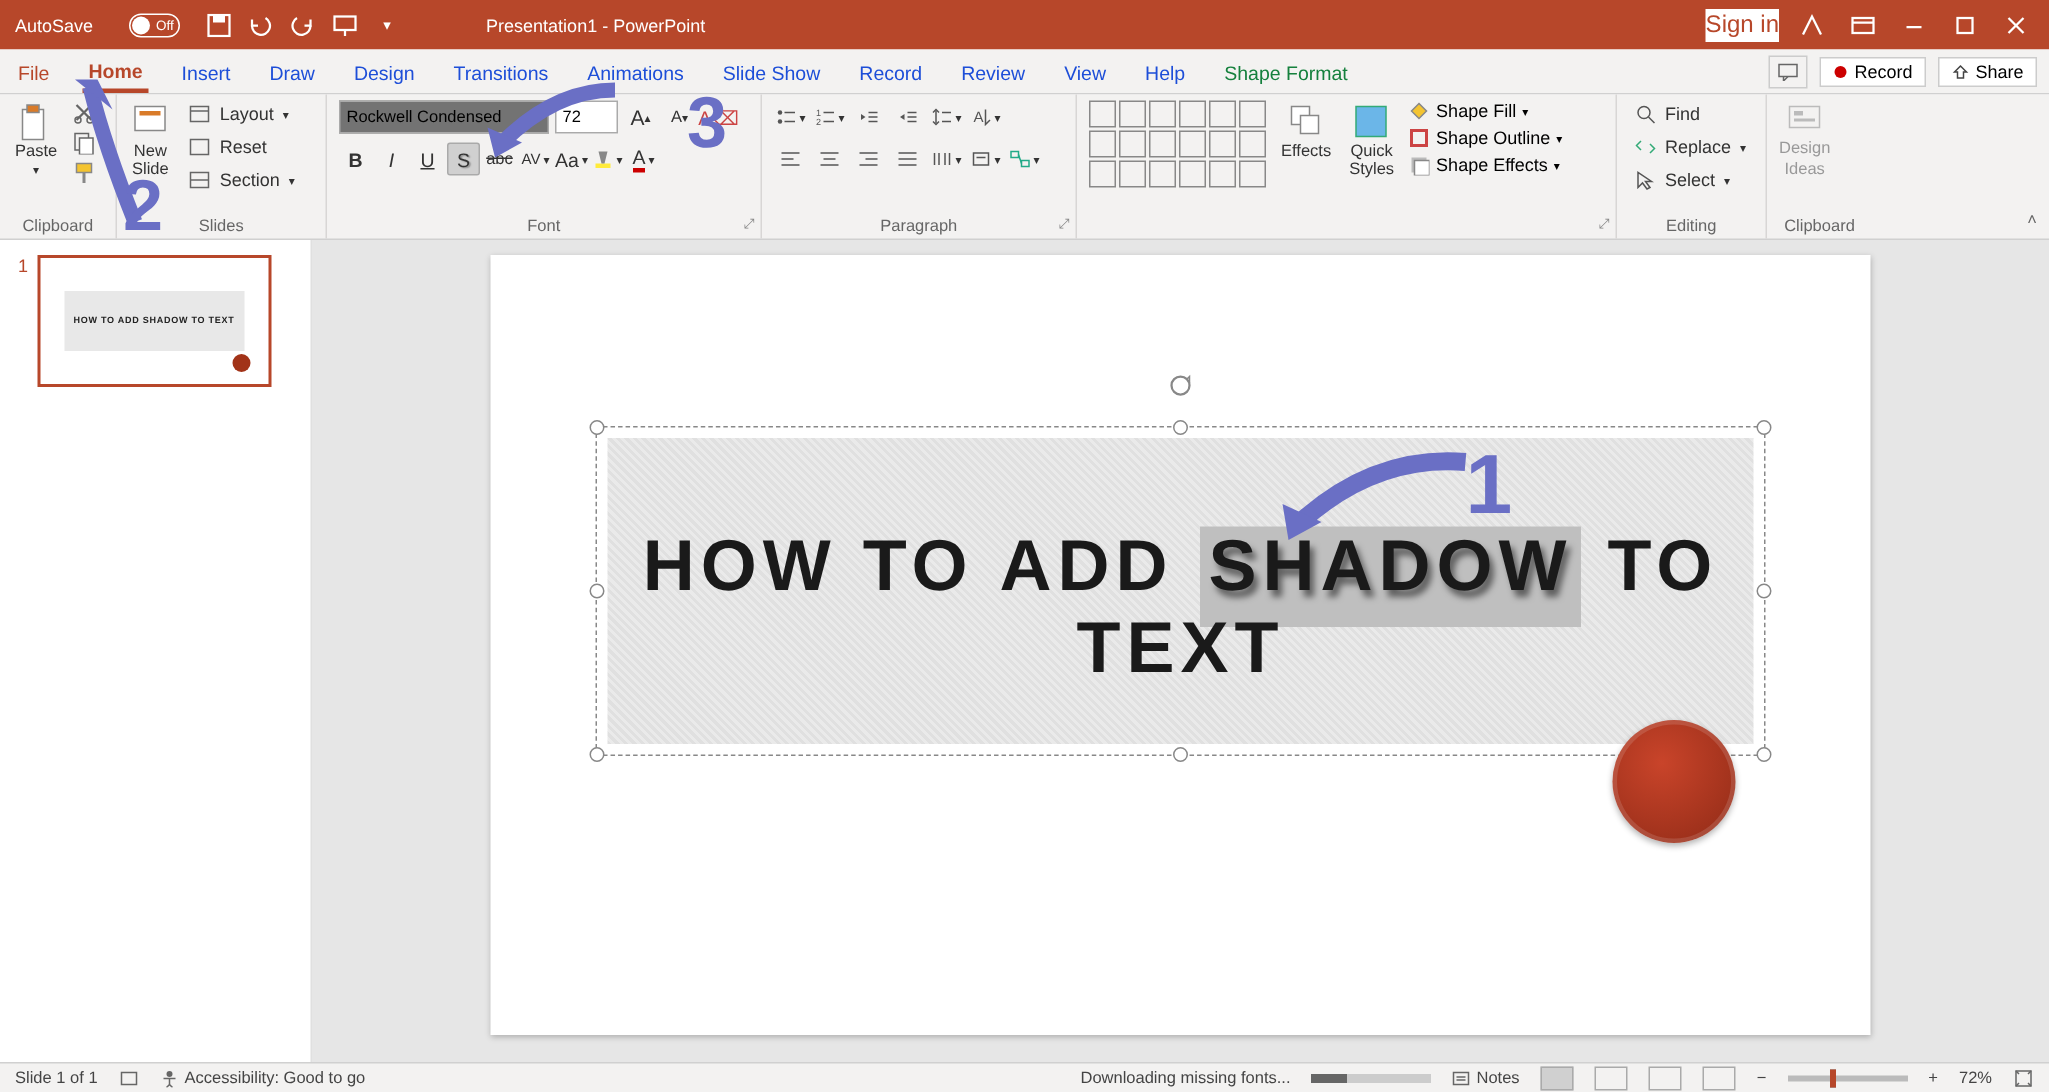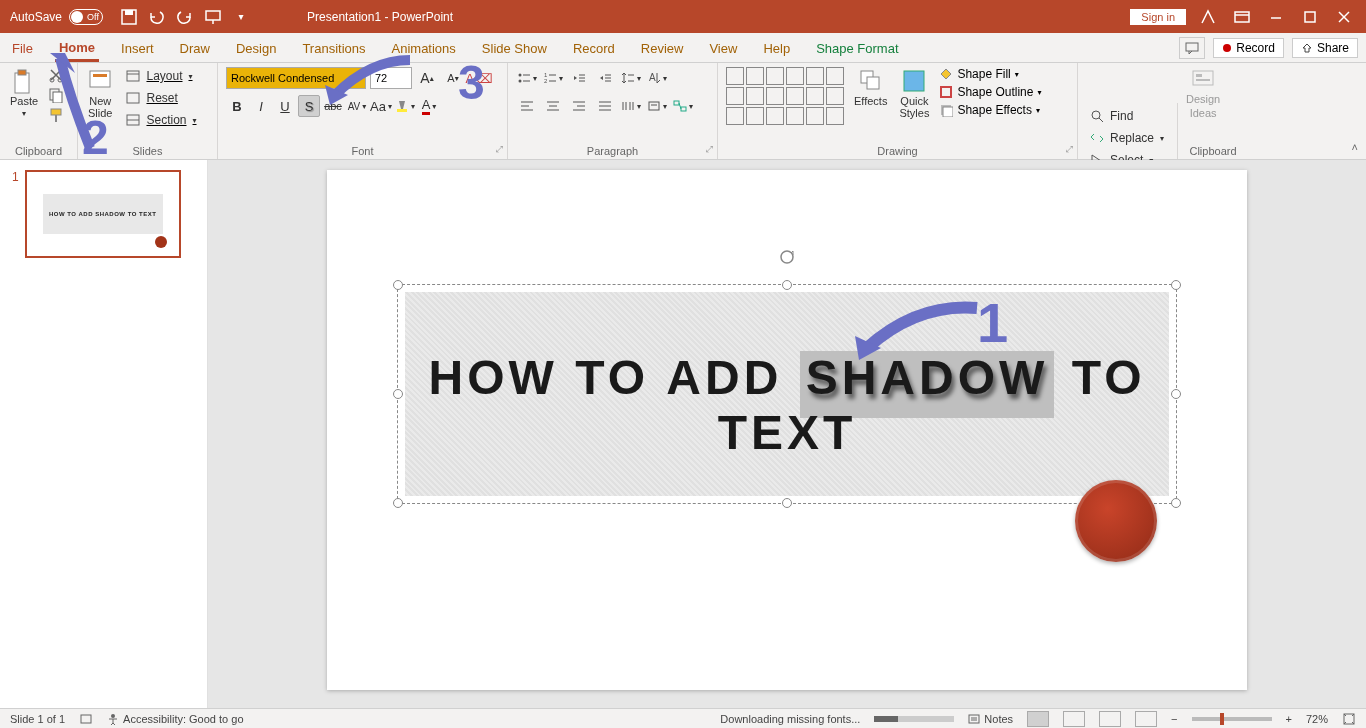--- a/index.html
+++ b/index.html
@@ -7,7 +7,7 @@
 
 
 .titlebar { background: #B7472A; height: 33px; display: flex; align-items: center; color: #fff; font-size: 12px; }
-.autosave { padding: 0 10px; display: flex; align-items: center; gap: 7px; }
+.autosave { padding: 0 10px; display: flex; align-items: center; gap: 24px; }
 .toggle { width: 34px; height: 16px; border: 1px solid #fff; border-radius: 8px; display: inline-flex; align-items: center; padding: 1px; background: #B7472A; }
 .toggle .knob { width: 12px; height: 12px; border-radius: 50%; background: #fff; }
 .toggle .label { font-size: 9px; margin-left: 4px; color: #fff; }

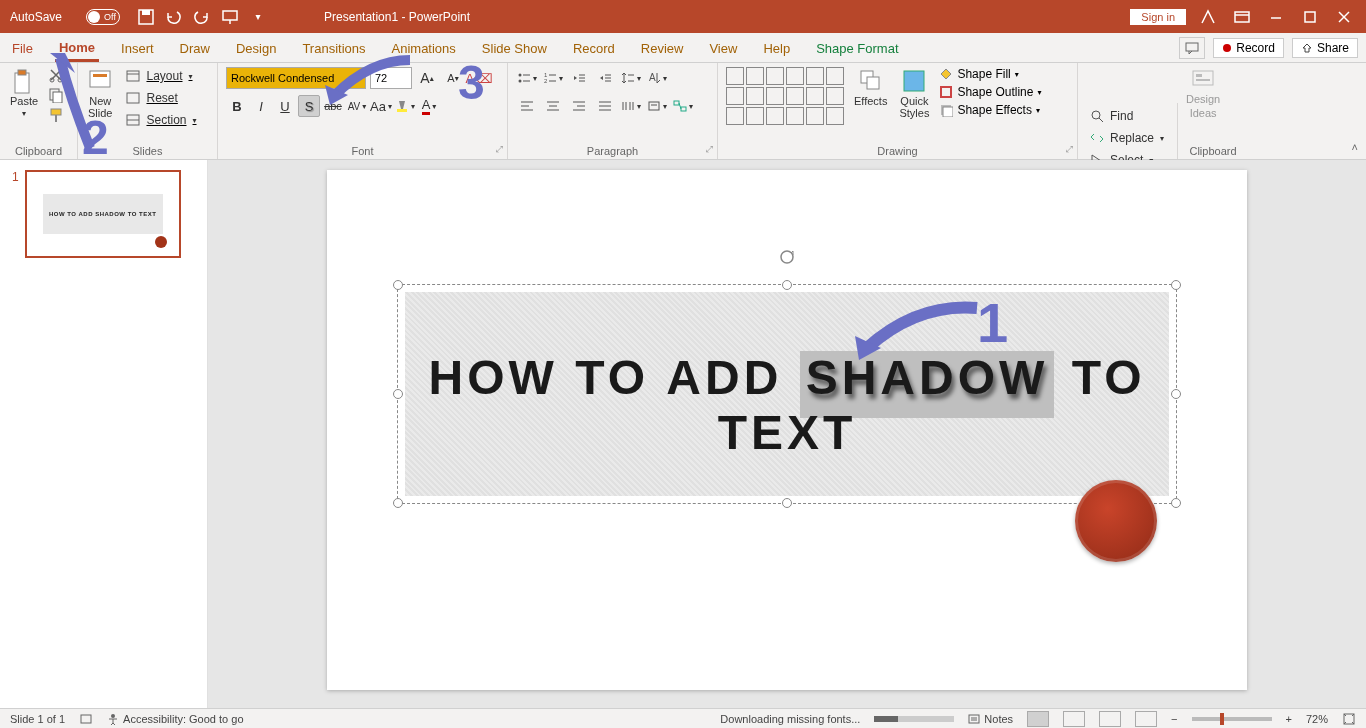--- a/index.html
+++ b/index.html
@@ -16,7 +16,7 @@
 .title { margin-left: 50px; }
 .search { background: #E97C5E; height: 24px; width: 360px; margin-left: 30px; display: flex; align-items: center; padding: 0 8px; gap: 6px; }
 .titlebar .right { margin-left: auto; display: flex; align-items: center; gap: 10px; padding: 0 10px; }
-.signin { background: #fff; color: #B7472A; padding: 2px 11px; font-size: 11px; }
+.signin { background: #fff; color: #B7472A; padding: 2px 0; font-size: 16px; }
 .winbtn { width: 24px; height: 24px; display: inline-flex; align-items: center; justify-content: center; }
 svg { display: block; }
 

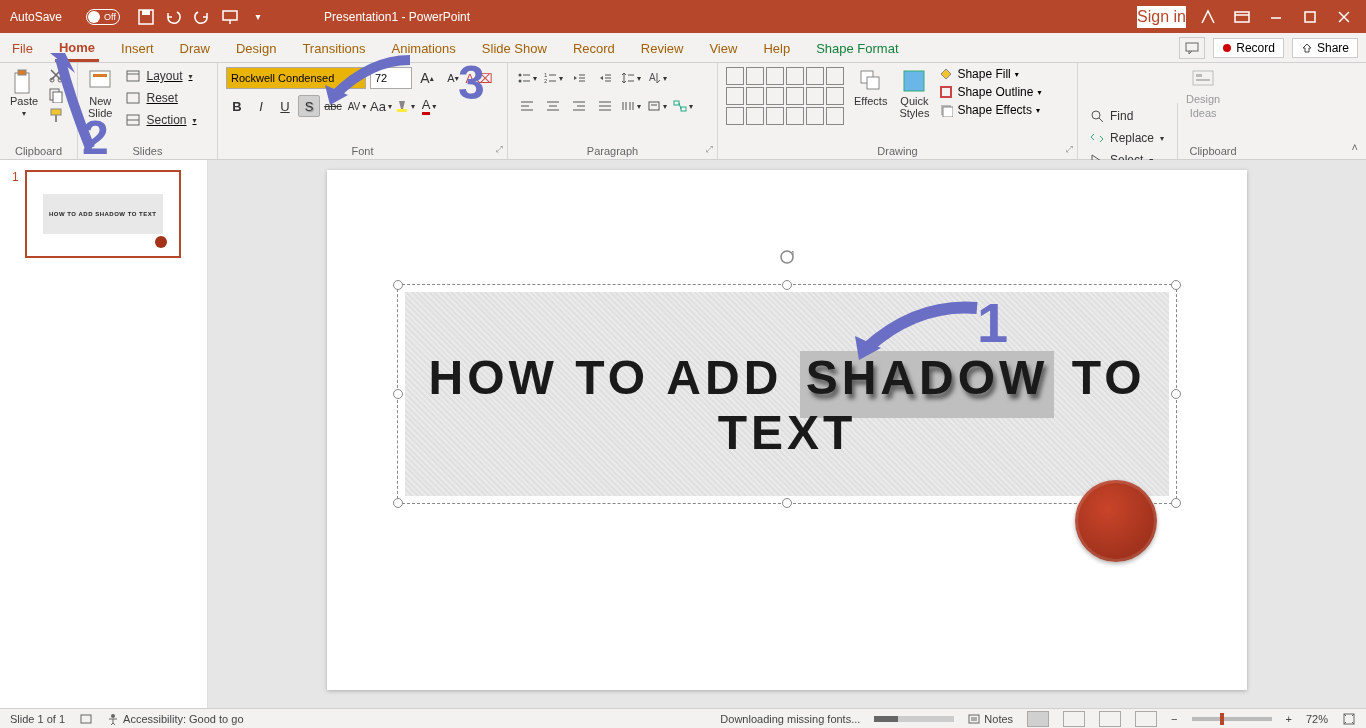--- a/index.html
+++ b/index.html
@@ -22,7 +22,7 @@
 
 
 .tabs { background: #F3F2F1; height: 30px; display: flex; align-items: center; padding: 0 8px; gap: 18px; font-size: 13px; border-bottom: 1px solid #d0d0d0; }
-.tab { padding: 6px 4px 4px 4px; color: #a16207; cursor: pointer; }
+.tab { padding: 6px 4px 4px 4px; color: #1d4ed8; cursor: pointer; }
 .tab.active { color: #B7472A; border-bottom: 3px solid #B7472A; font-weight: 600; }
 .tab.file { color: #B7472A; }
 .tab.context { color: #15803d; }

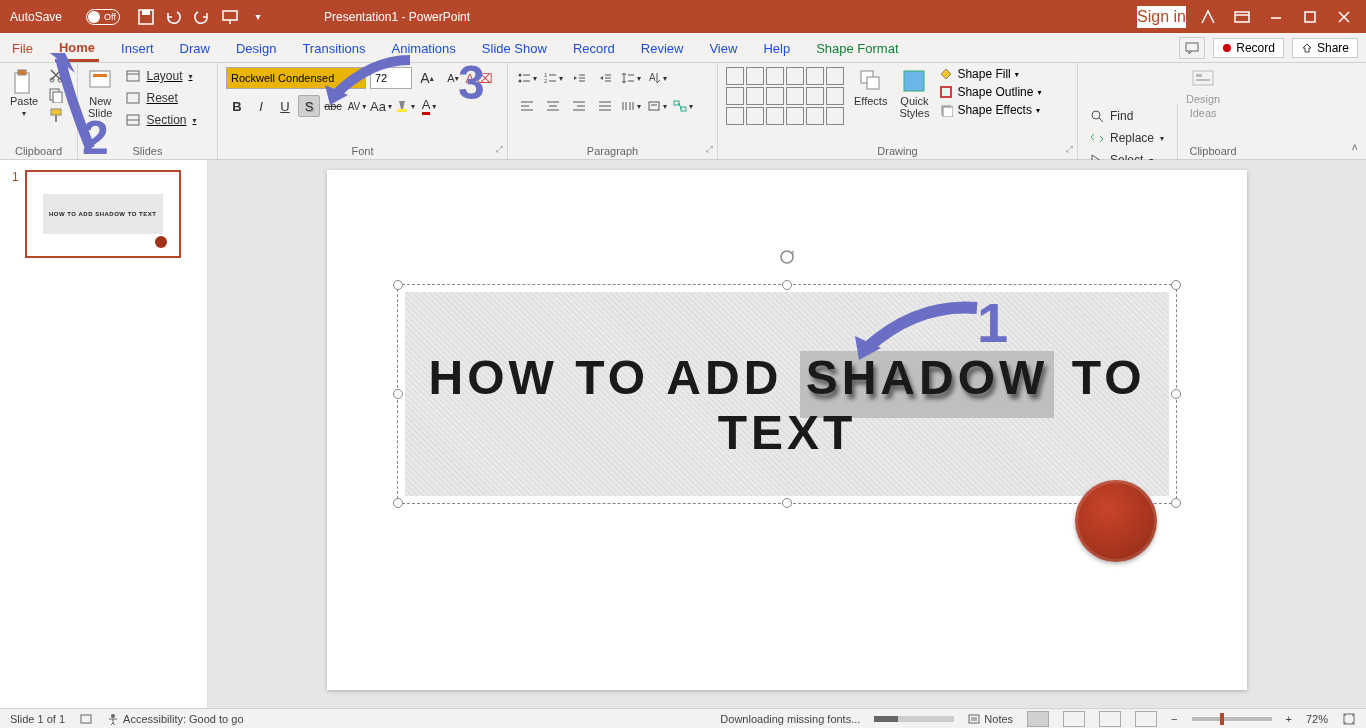--- a/index.html
+++ b/index.html
@@ -39,7 +39,7 @@
 .vbtn { display: flex; flex-direction: column; align-items: center; gap: 2px; font-size: 11px; color: #333; padding: 2px; }
 .vbtn .ico { width: 24px; height: 24px; }
 .smallrow { display: flex; align-items: center; gap: 6px; font-size: 12px; color: #333; padding: 2px 4px; }
-.col { display: flex; flex-direction: column; gap: 4px; text-decoration: underline; }
+.col { display: flex; flex-direction: column; gap: 4px; }
 .fontname { width: 140px; height: 22px; border: 1px solid #aaa; background: #eab308; font-size: 11px; padding: 0 4px; }
 .fontsize { width: 42px; height: 22px; border: 1px solid #aaa; background: #fff; font-size: 11px; padding: 0 4px; }
 .fontbtns { display: flex; gap: 2px; align-items: center; }

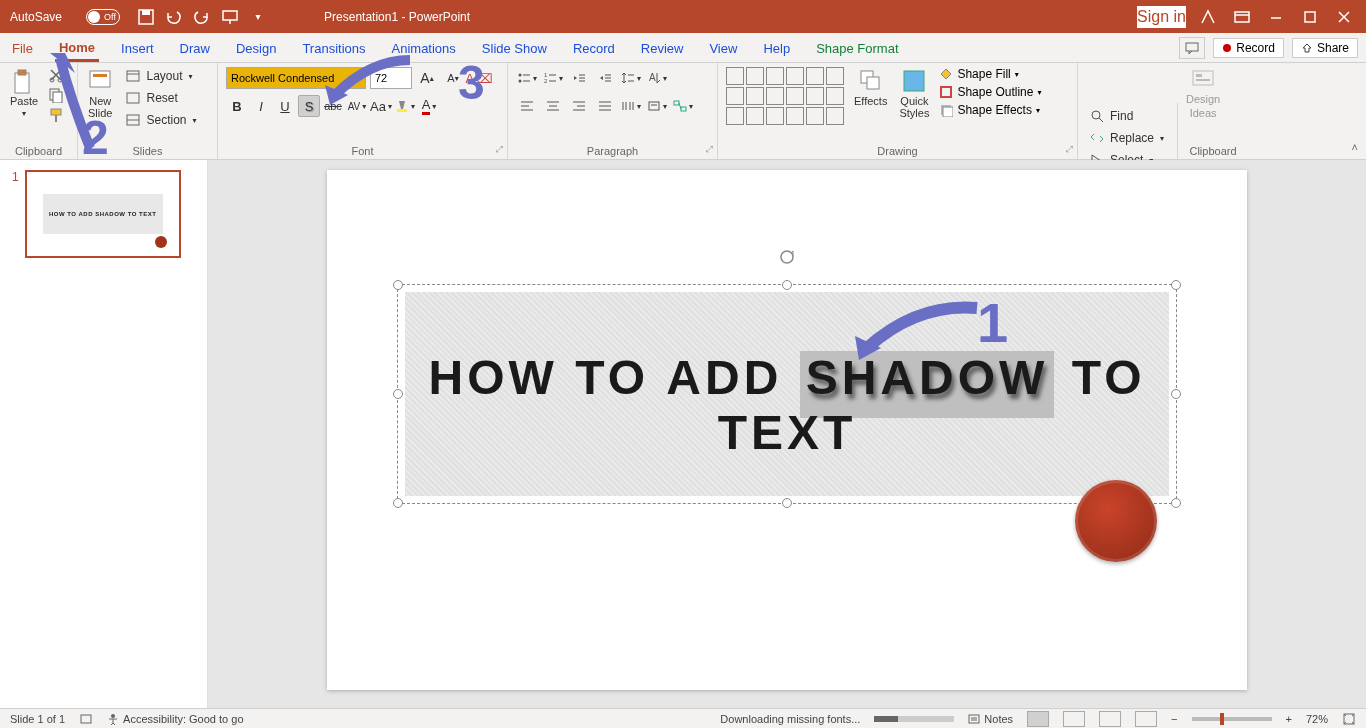--- a/index.html
+++ b/index.html
@@ -40,7 +40,7 @@
 .vbtn .ico { width: 24px; height: 24px; }
 .smallrow { display: flex; align-items: center; gap: 6px; font-size: 12px; color: #333; padding: 2px 4px; }
 .col { display: flex; flex-direction: column; gap: 4px; }
-.fontname { width: 140px; height: 22px; border: 1px solid #aaa; background: #eab308; font-size: 11px; padding: 0 4px; }
+.fontname { width: 140px; height: 22px; border: 1px solid #aaa; background: #737373; font-size: 11px; padding: 0 4px; }
 .fontsize { width: 42px; height: 22px; border: 1px solid #aaa; background: #fff; font-size: 11px; padding: 0 4px; }
 .fontbtns { display: flex; gap: 2px; align-items: center; }
 .fbtn { width: 22px; height: 22px; display: inline-flex; align-items: center; justify-content: center; font-size: 13px; color: #333; border-radius: 2px; }

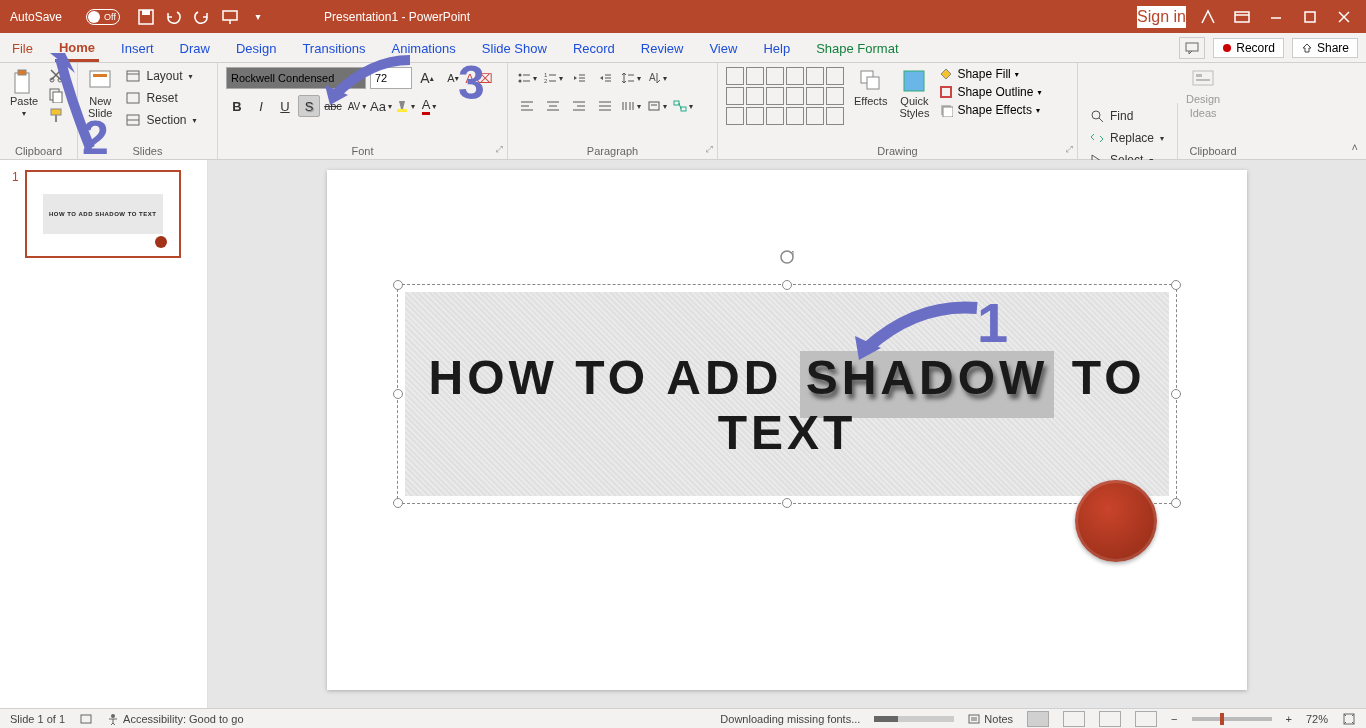--- a/index.html
+++ b/index.html
@@ -490,7 +490,7 @@
     <span class="launcher">⤢</span>
   </div>
 
-  <div class="group" style="width:100px;margin-top:40px;">
+  <div class="group" style="width:100px;">
     <div class="group-body">
       <div class="editing-col">
         <div class="opt smallrow">

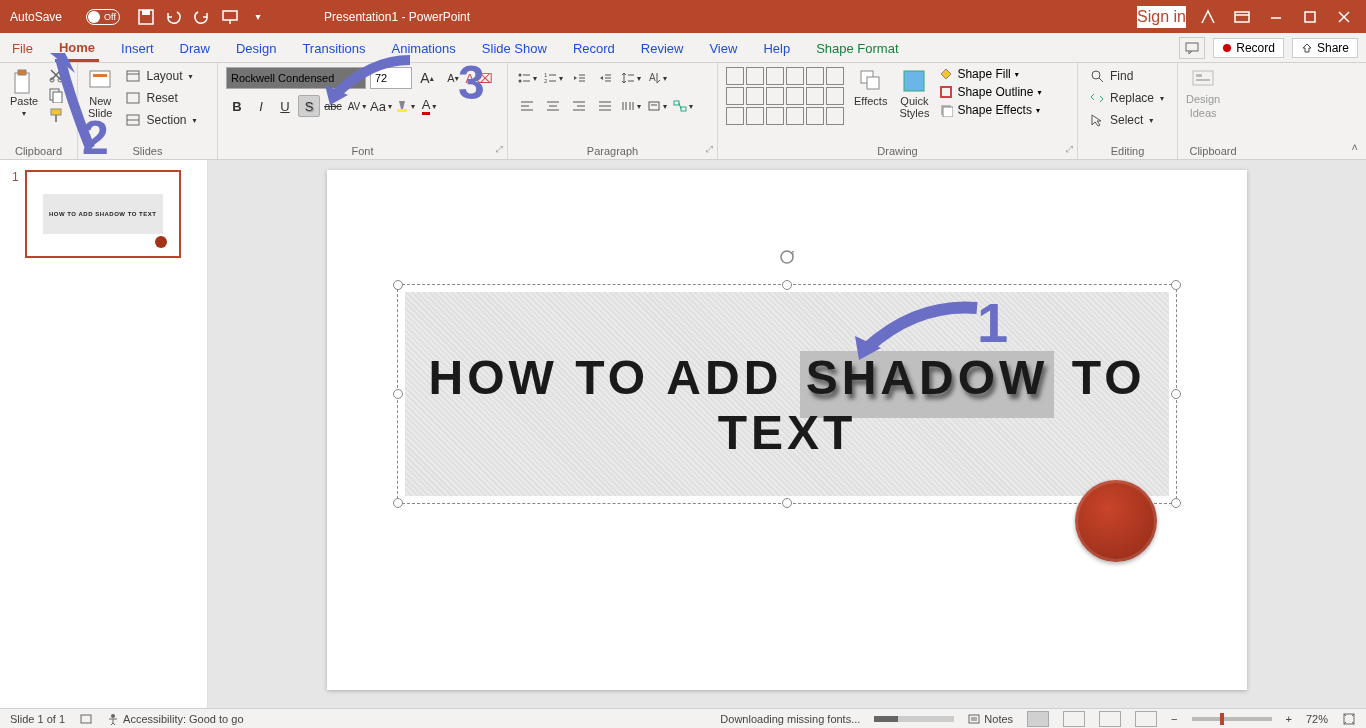--- a/index.html
+++ b/index.html
@@ -486,7 +486,6 @@
           </div>
       </div>
     </div>
-    <div class="group-label">Drawing</div>
     <span class="launcher">⤢</span>
   </div>
 

